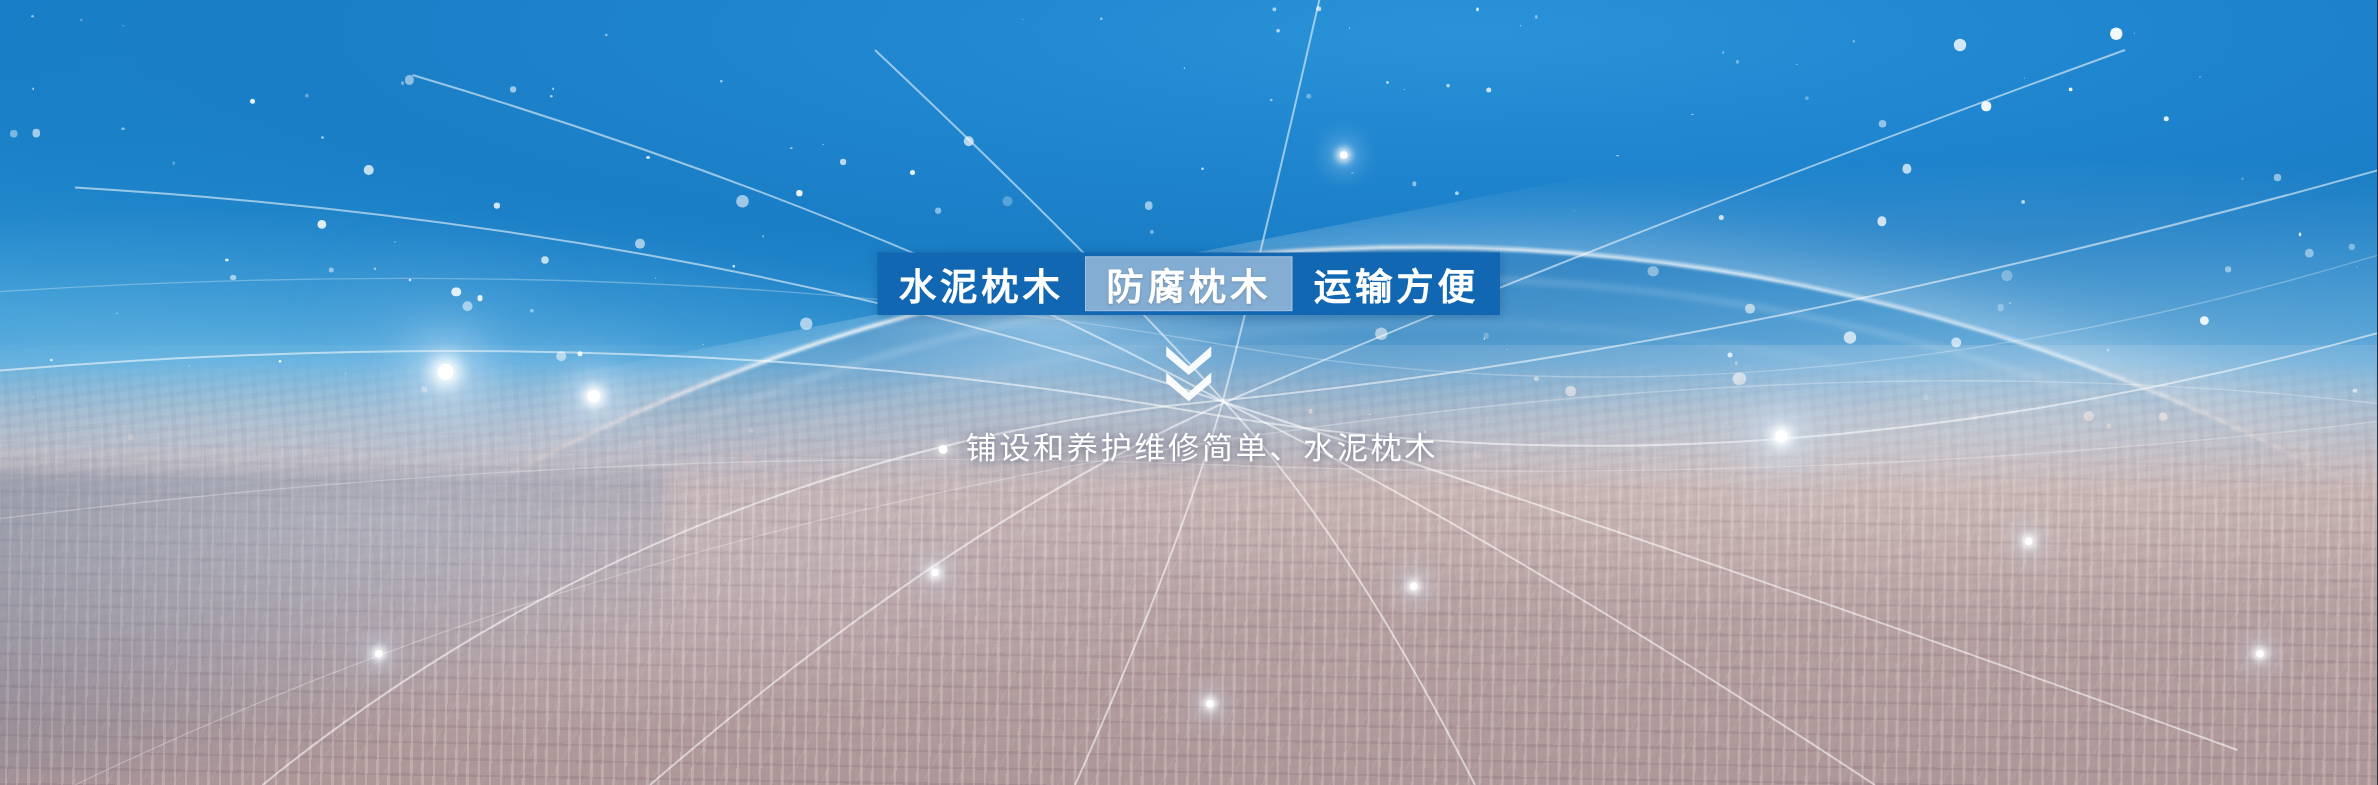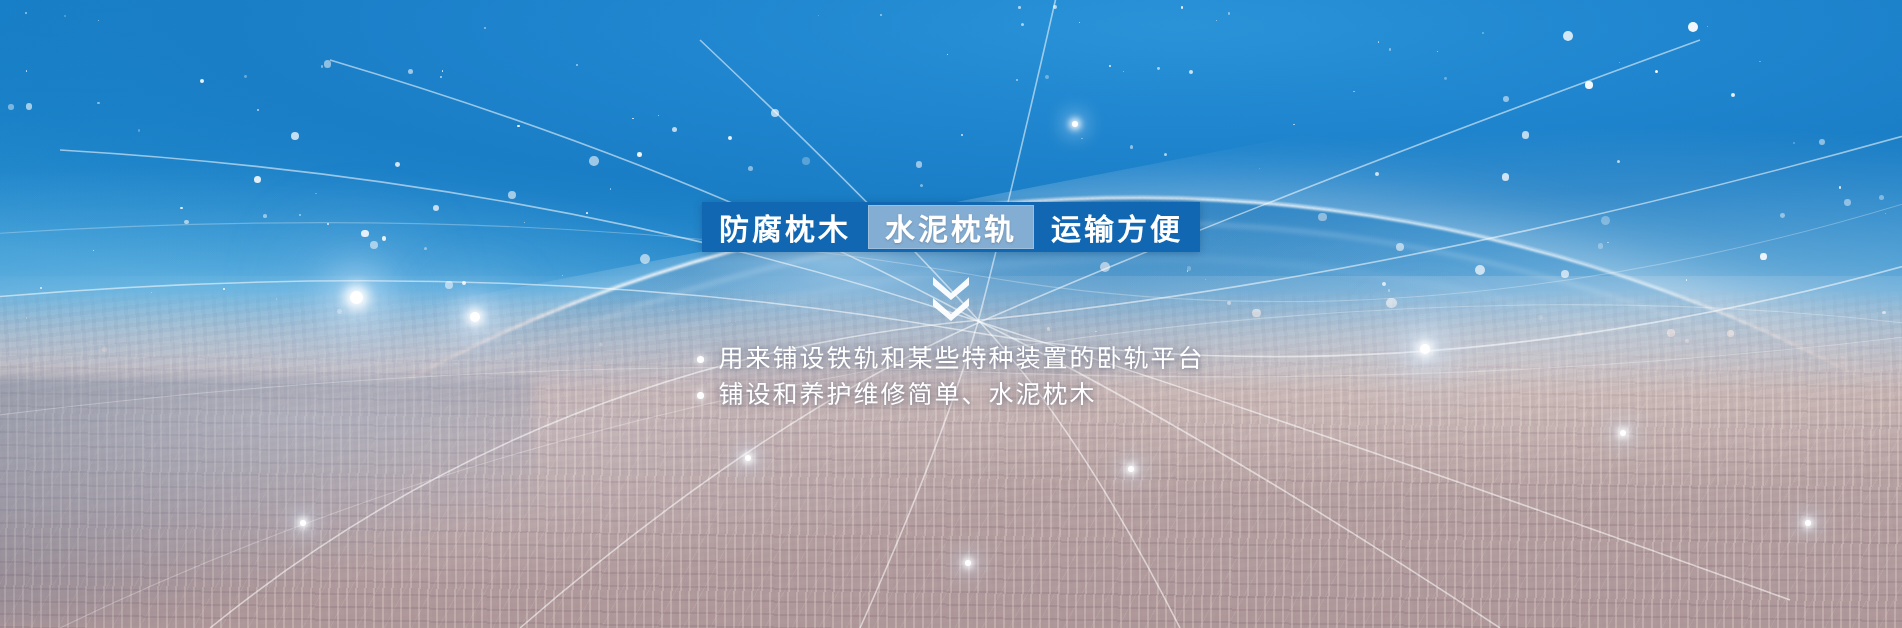--- a/index.html
+++ b/index.html
@@ -539,7 +539,7 @@
 
 
     <div class="badges">
-      <div class="badge">防腐枕木</div>
+      <div class="badge">水泥枕木</div>
       <div class="badge frosted">水泥枕轨</div>
       <div class="badge">运输方便</div>
     </div>

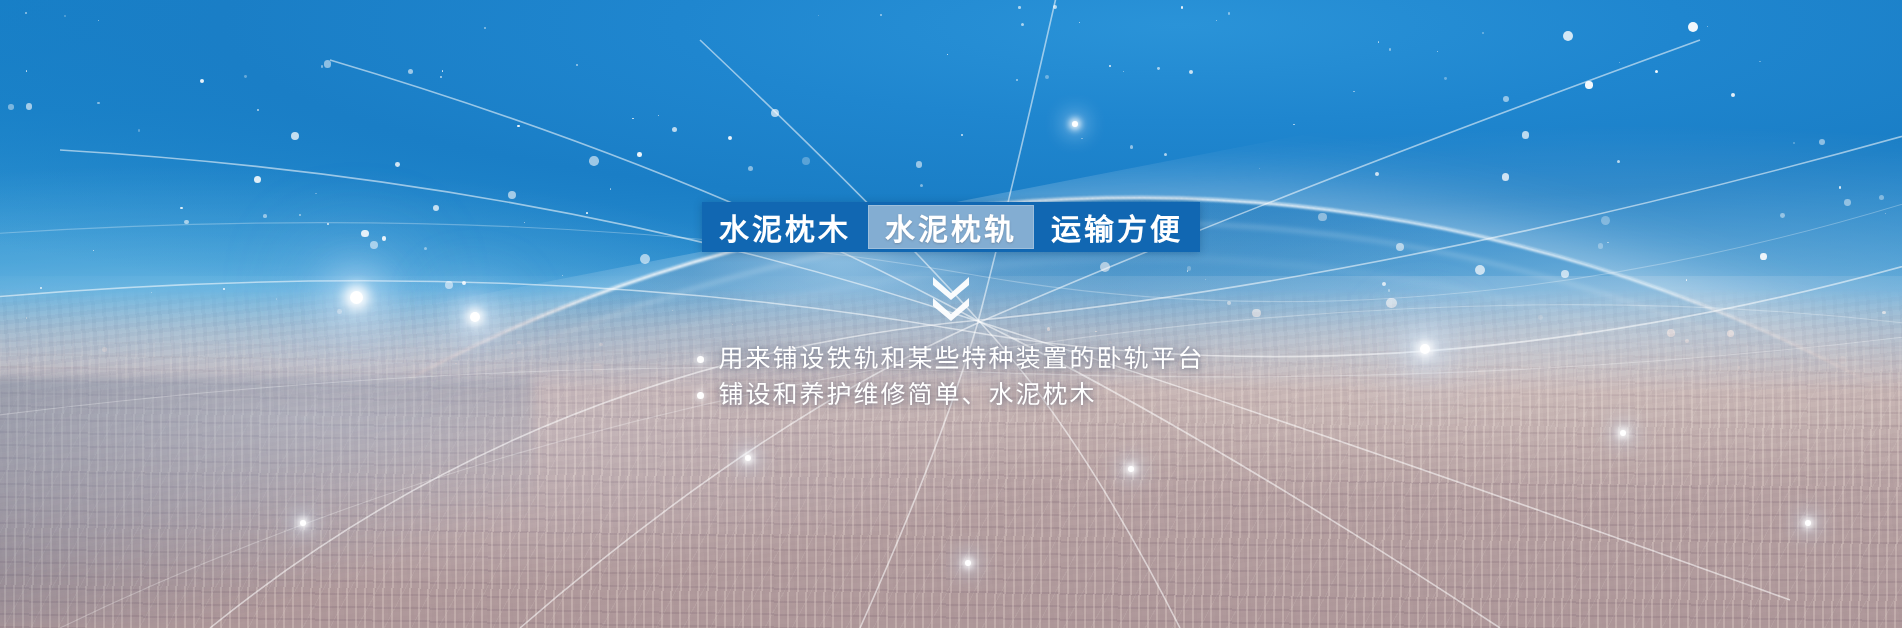--- a/index.html
+++ b/index.html
@@ -540,7 +540,7 @@
 
     <div class="badges">
       <div class="badge">水泥枕木</div>
-      <div class="badge frosted">水泥枕轨</div>
+      <div class="badge frosted">防腐枕木</div>
       <div class="badge">运输方便</div>
     </div>
 

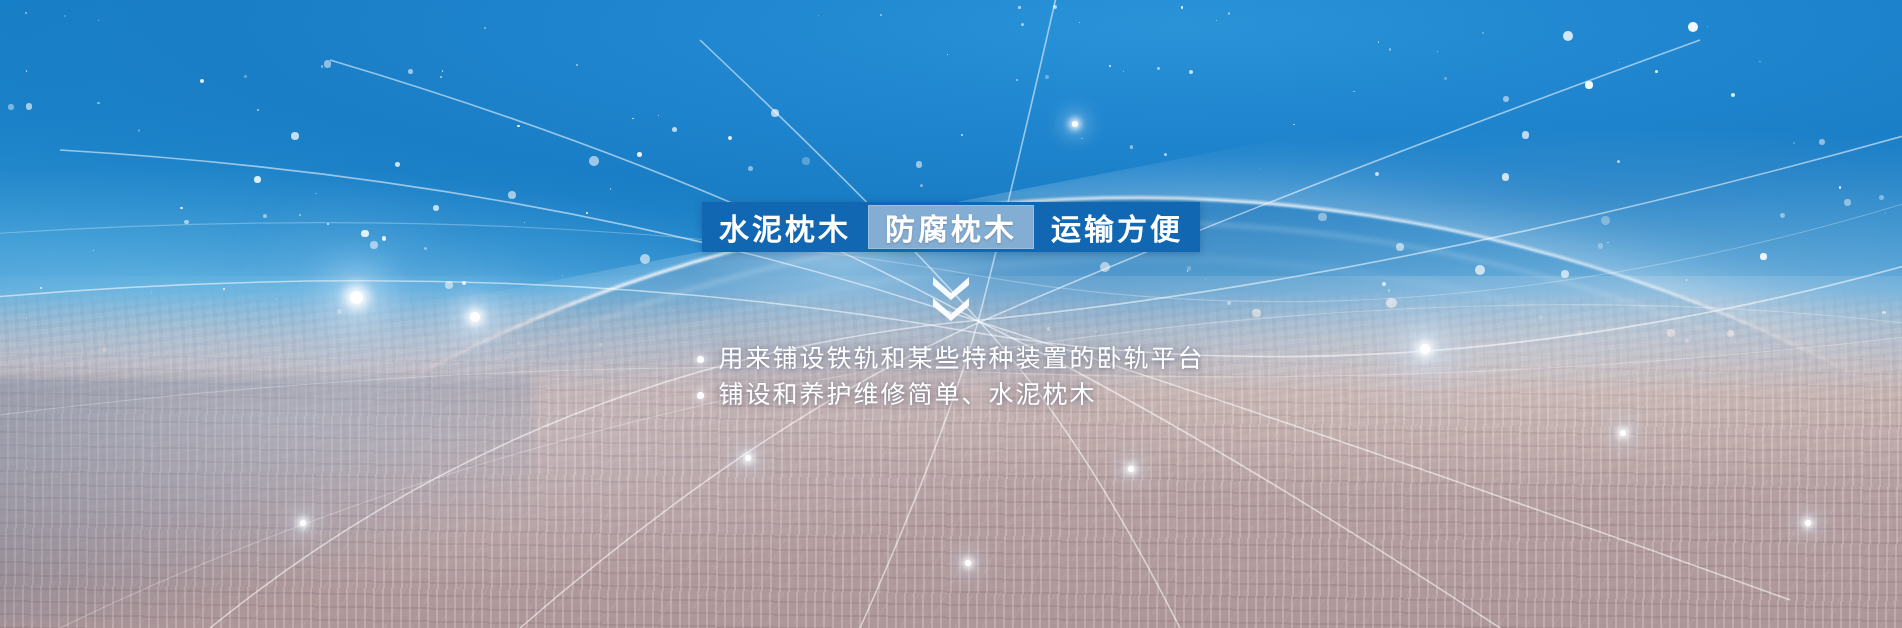--- a/index.html
+++ b/index.html
@@ -556,10 +556,6 @@
     <div class="bullets">
       <div class="bullet">
         <span class="dot"></span>
-        <span>用来铺设铁轨和某些特种装置的卧轨平台</span>
-      </div>
-      <div class="bullet">
-        <span class="dot"></span>
         <span>铺设和养护维修简单、水泥枕木</span>
       </div>
     </div>

